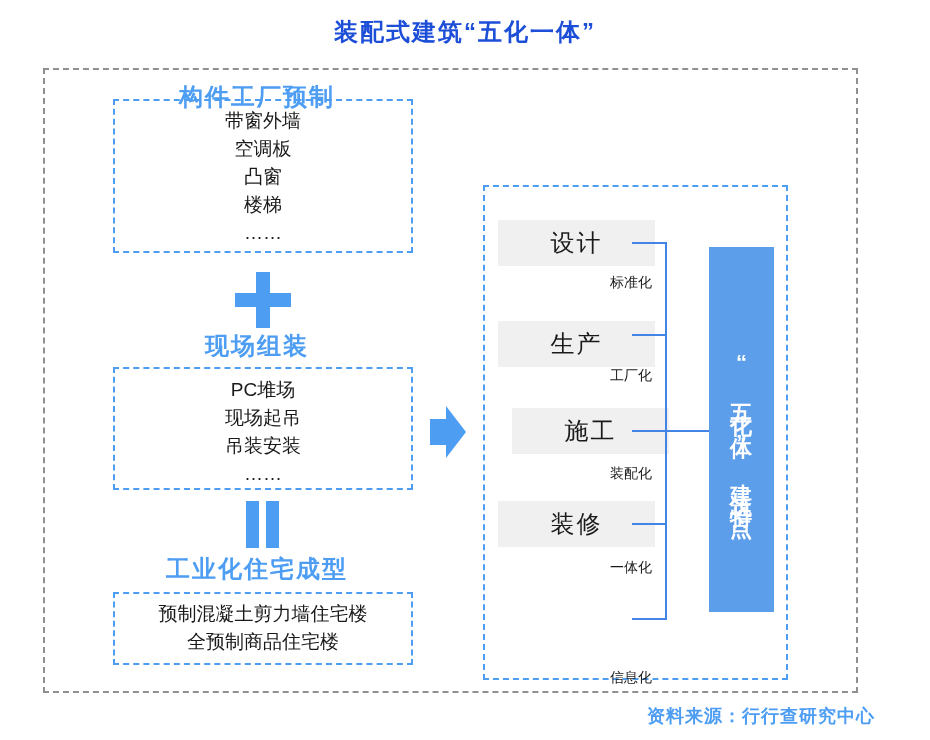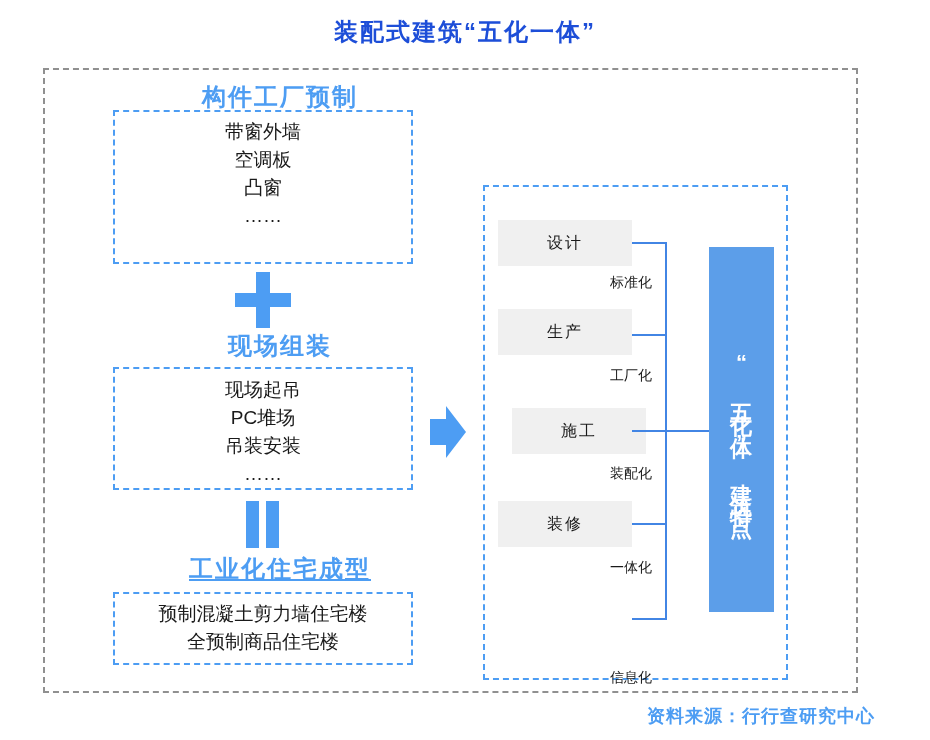--- a/index.html
+++ b/index.html
@@ -31,7 +31,7 @@
   
   .lh {
     position: absolute;
-    left: 130px; width: 300px;
+    left: 107px; width: 300px;
     text-align: center;
     font-weight: bold;
     font-size: 24px;

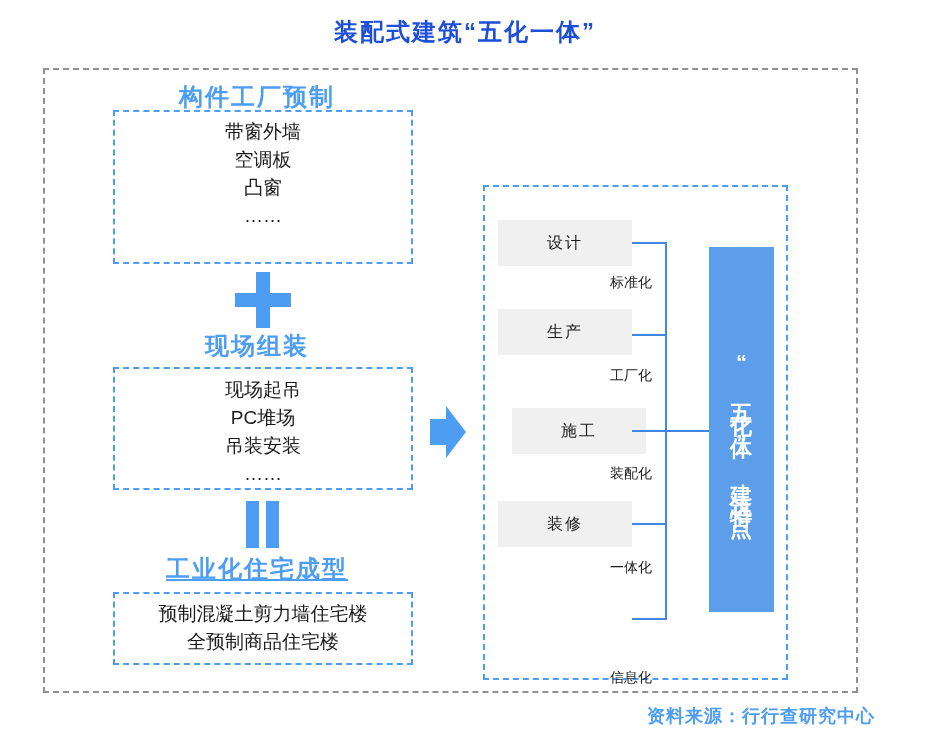--- a/index.html
+++ b/index.html
@@ -48,7 +48,7 @@
     text-align: center;
     font-size: 19px;
   }
-  .lbox1 { top: 110px; height: 144px; padding-top: 6px; }
+  .lbox1 { top: 99px; height: 144px; padding-top: 6px; }
   .lbox2 { top: 367px; height: 112px; padding-top: 7px; }
   .lbox3 { top: 592px; height: 63px; padding-top: 6px; }
   .li { line-height: 28px; }

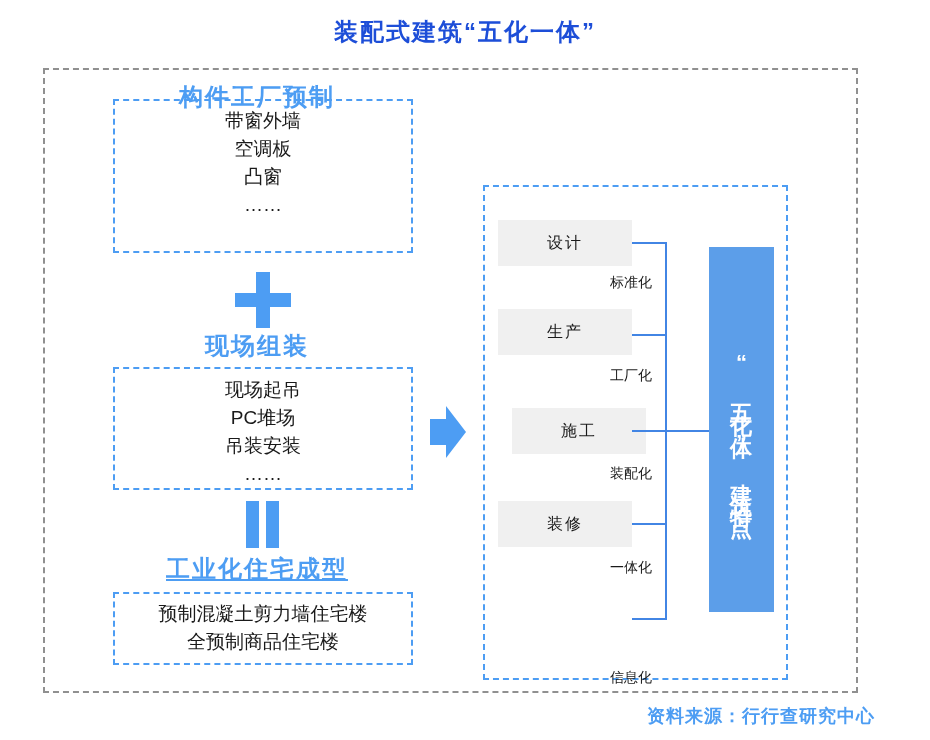--- a/index.html
+++ b/index.html
@@ -145,6 +145,7 @@
     <div class="li">带窗外墙</div>
     <div class="li">空调板</div>
     <div class="li">凸窗</div>
+    <div class="li">楼梯</div>
     <div class="li">……</div>
   </div>
 

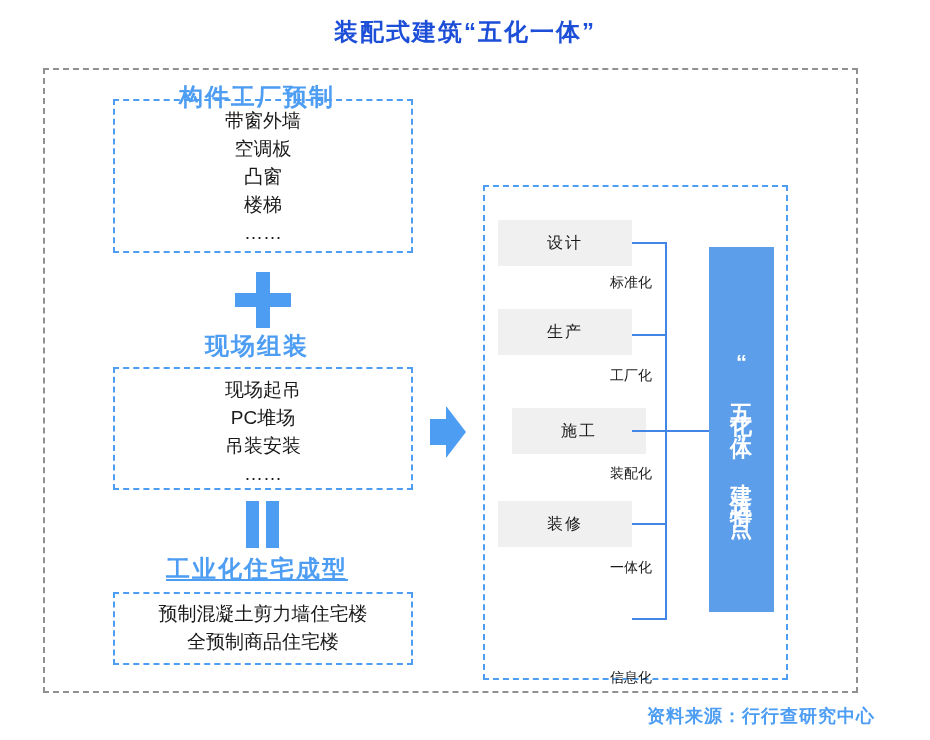--- a/index.html
+++ b/index.html
@@ -76,9 +76,9 @@
   }
   .gbox {
     position: absolute;
-    left: 498px; width: 134px; height: 46px;
+    left: 498px; width: 157px; height: 46px;
     background: var(--box-gray);
-    font-size: 16px;
+    font-size: 24px;
     letter-spacing: 2px;
     display: flex; align-items: center; justify-content: center;
   }

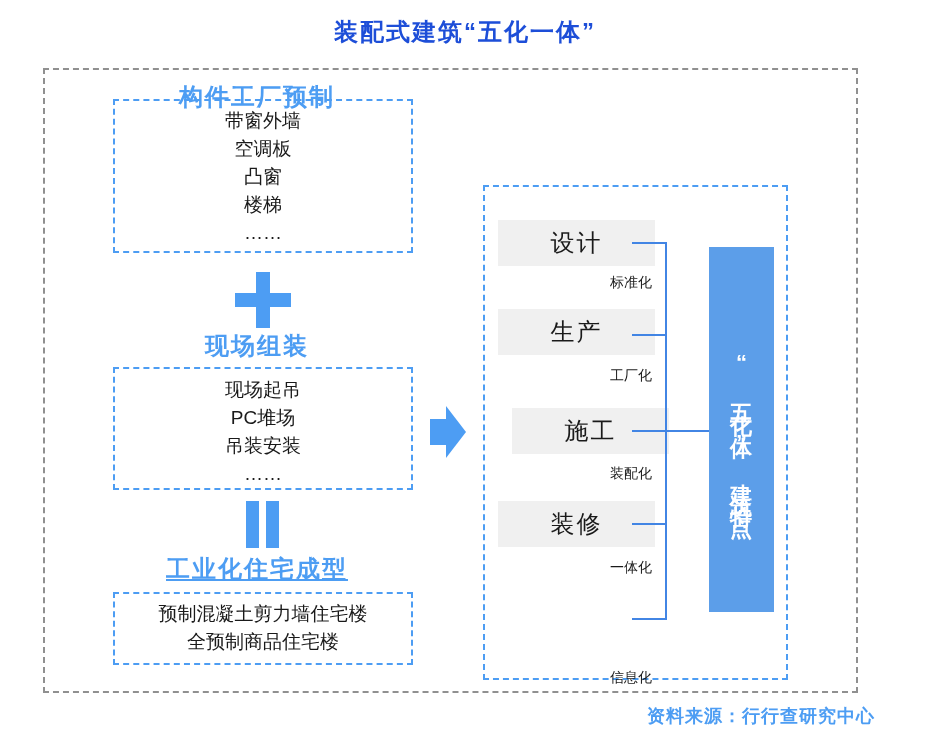--- a/index.html
+++ b/index.html
@@ -83,7 +83,7 @@
     display: flex; align-items: center; justify-content: center;
   }
   .g0 { top: 220px; }
-  .g1 { top: 309px; text-align: right; }
+  .g1 { top: 321px; text-align: right; }
   .g2 { top: 408px; margin-left: 14px; }
   .g3 { top: 501px; }
   .g4 { top: 596px; }

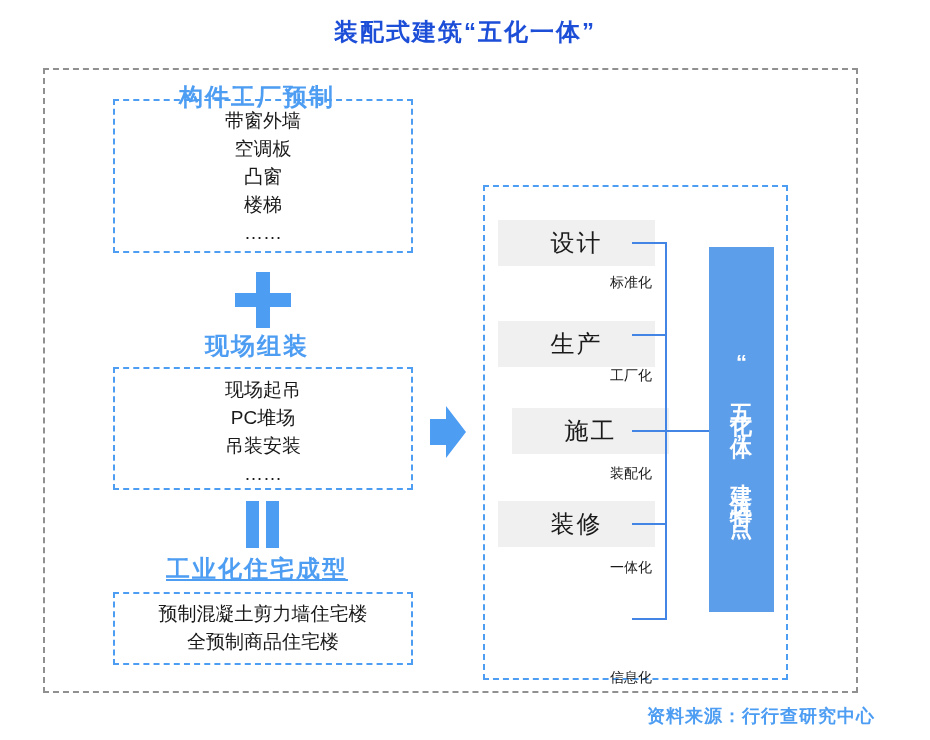--- a/index.html
+++ b/index.html
@@ -156,8 +156,8 @@
 
   <div class="lh lh2">现场组装</div>
   <div class="lbox lbox2">
+    <div class="li">PC堆场</div>
     <div class="li">现场起吊</div>
-    <div class="li">PC堆场</div>
     <div class="li">吊装安装</div>
     <div class="li">……</div>
   </div>

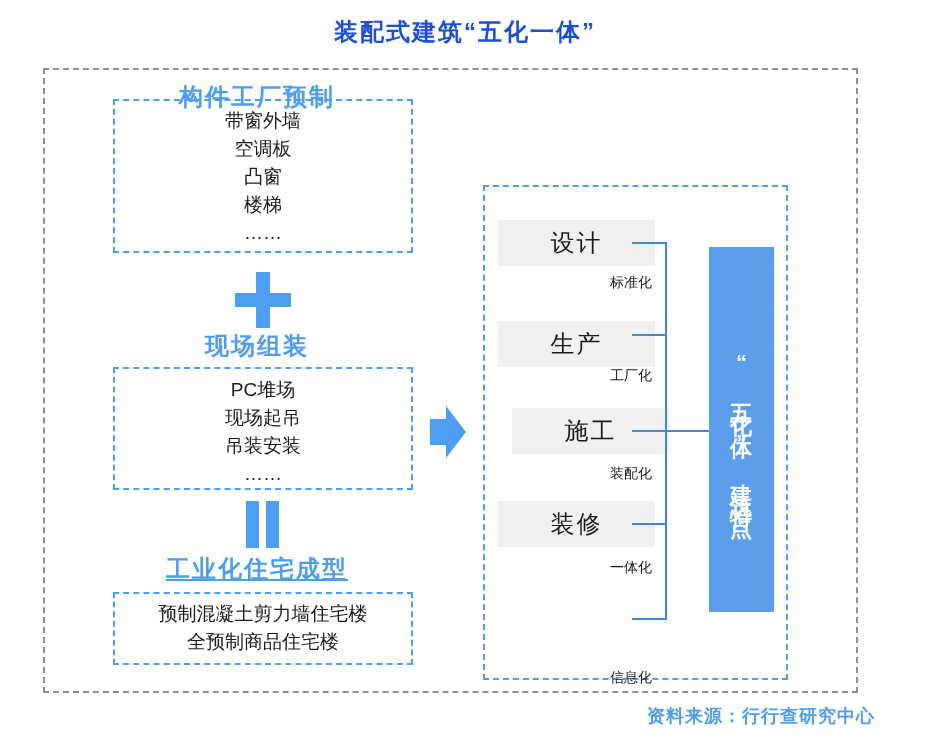--- a/index.html
+++ b/index.html
@@ -40,7 +40,7 @@
   }
   .lh1 { top: 81px; }
   .lh2 { top: 330px; }
-  .lh3 { top: 553px; text-decoration: underline; }
+  .lh3 { top: 553px; }
   .lbox {
     position: absolute;
     left: 113px; width: 296px;

